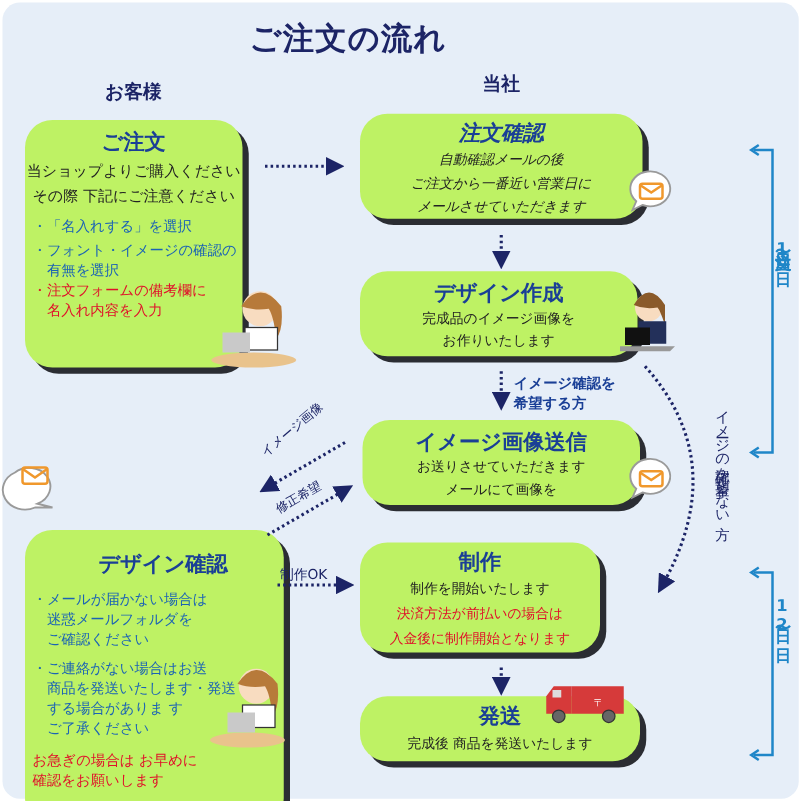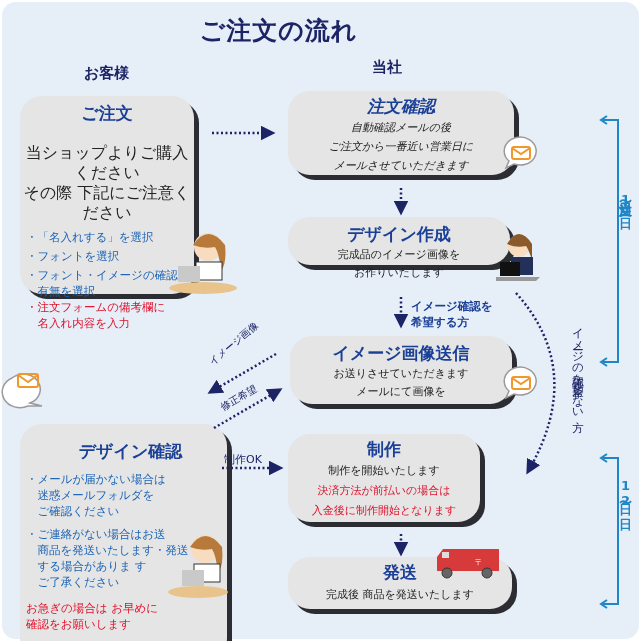--- a/index.html
+++ b/index.html
@@ -24,7 +24,7 @@
 
 <div class="abs title">ご注文の流れ</div>
 <div class="abs colhead" style="left:84px;top:64px;">お客様</div>
-<div class="abs colhead" style="left:372px;top:58px;">当社</div>
+<div class="abs colhead" style="left:386px;top:58px;">当社</div>
 
 <div class="card" style="left:20px;top:96px;width:174px;height:198px;">
   <div class="card-title" style="margin-top:6px;">ご注文</div>

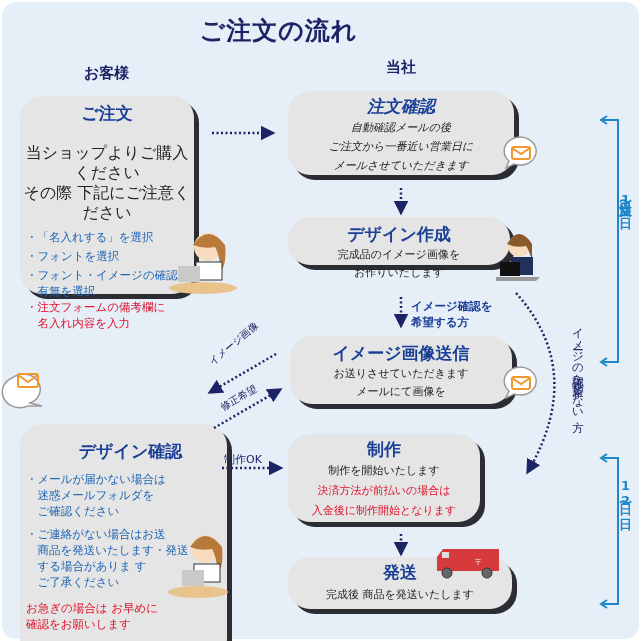--- a/index.html
+++ b/index.html
@@ -8,7 +8,7 @@
   .abs { position:absolute; }
   .title { left:0; width:557px; top:14px; text-align:center; font-size:25px; font-weight:bold; color:#1c2466; letter-spacing:1px; }
   .colhead { font-size:15px; font-weight:bold; color:#1c2466; }
-  .card { position:absolute; background:#e5e5e5; border-radius:22px; box-shadow:5px 5px 0 #2b2d33; }
+  .card { position:absolute; background:#bef264; border-radius:22px; box-shadow:5px 5px 0 #2b2d33; }
   .card-title { text-align:center; font-weight:bold; color:#1a3f96; font-size:17px; }
   .card-text { text-align:center; color:#222; font-size:11px; line-height:18px; }
   .red { color:#e0102a; }

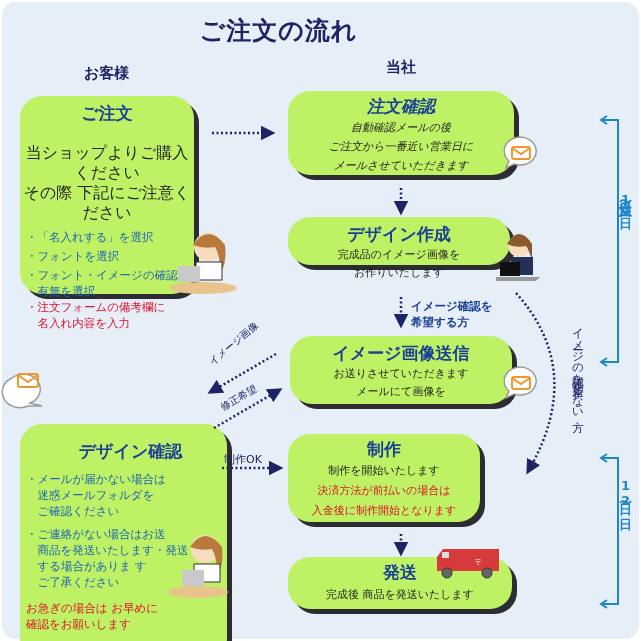--- a/index.html
+++ b/index.html
@@ -28,7 +28,7 @@
 
 <div class="card" style="left:20px;top:96px;width:174px;height:198px;">
   <div class="card-title" style="margin-top:6px;">ご注文</div>
-  <div class="card-text" style="font-size:16px;line-height:20px;margin-top:18px;">
+  <div class="card-text" style="font-size:12px;line-height:20px;margin-top:2px;">
     <div>当ショップよりご購入ください</div>
     <div>その際 下記にご注意ください</div>
   </div>

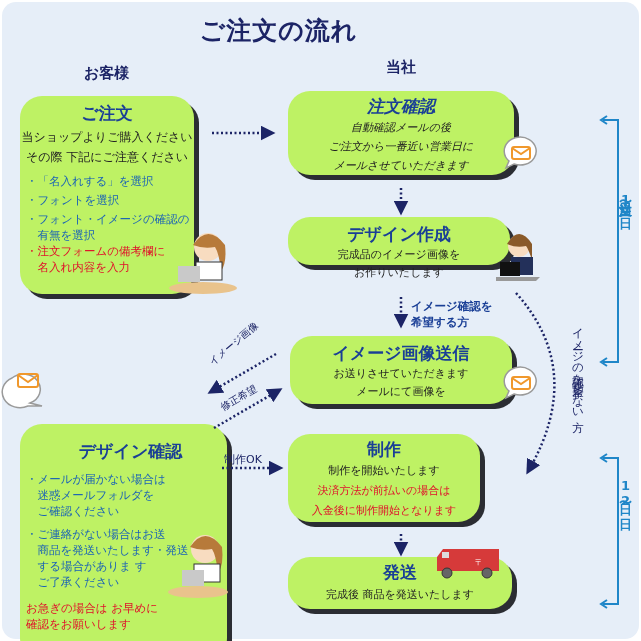--- a/index.html
+++ b/index.html
@@ -34,7 +34,6 @@
   </div>
   <div style="margin:6px 0 0 6px;">
     <div class="li blue" style="margin-bottom:3px;">・「名入れする」を選択</div>
-    <div class="li blue" style="margin-bottom:3px;">・フォントを選択</div>
     <div class="li blue">・フォント・イメージの確認の</div>
     <div class="li blue" style="margin-bottom:0;">　有無を選択</div>
     <div class="li red">・注文フォームの備考欄に</div>

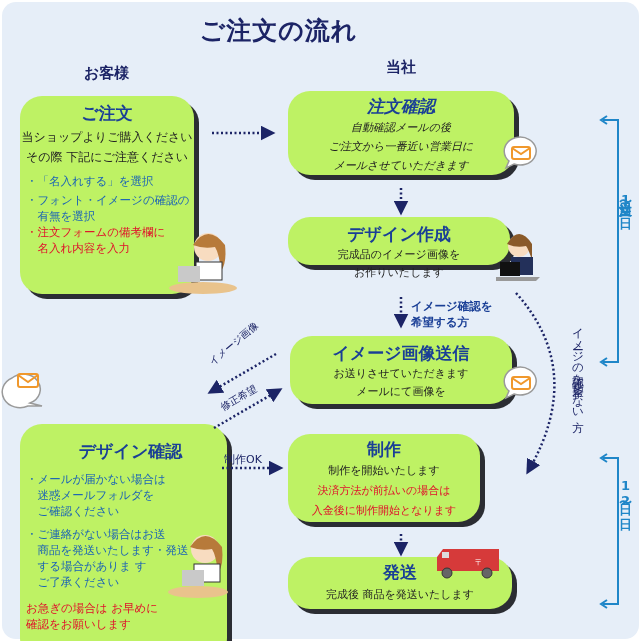--- a/index.html
+++ b/index.html
@@ -65,7 +65,7 @@
   </div>
 </div>
 
-<div class="card" style="left:288px;top:217px;width:222px;height:48px;">
+<div class="card" style="left:288px;top:217px;width:222px;height:68px;">
   <div class="card-title" style="margin-top:6px;">デザイン作成</div>
   <div class="card-text">
     <div>完成品のイメージ画像を</div>

